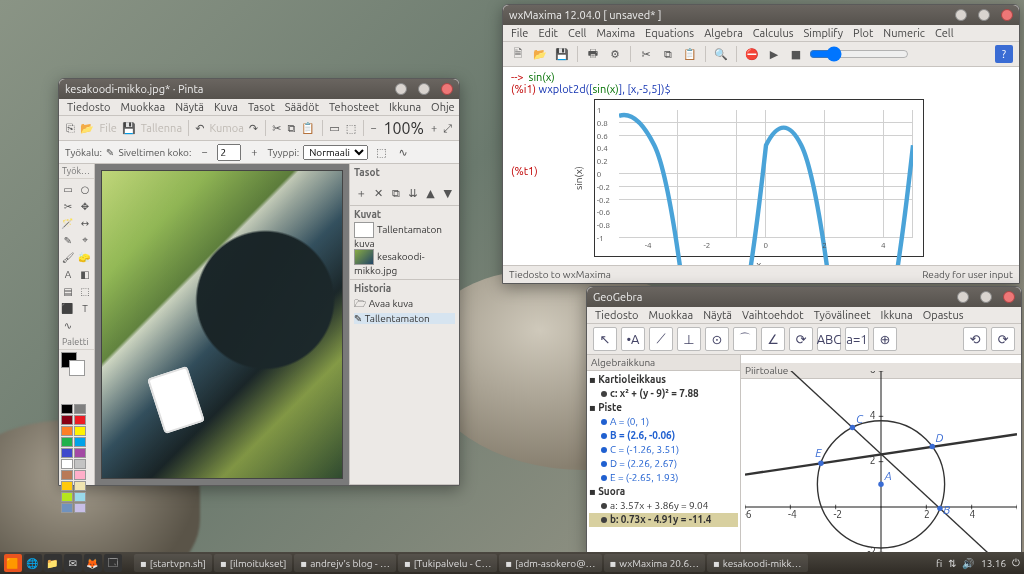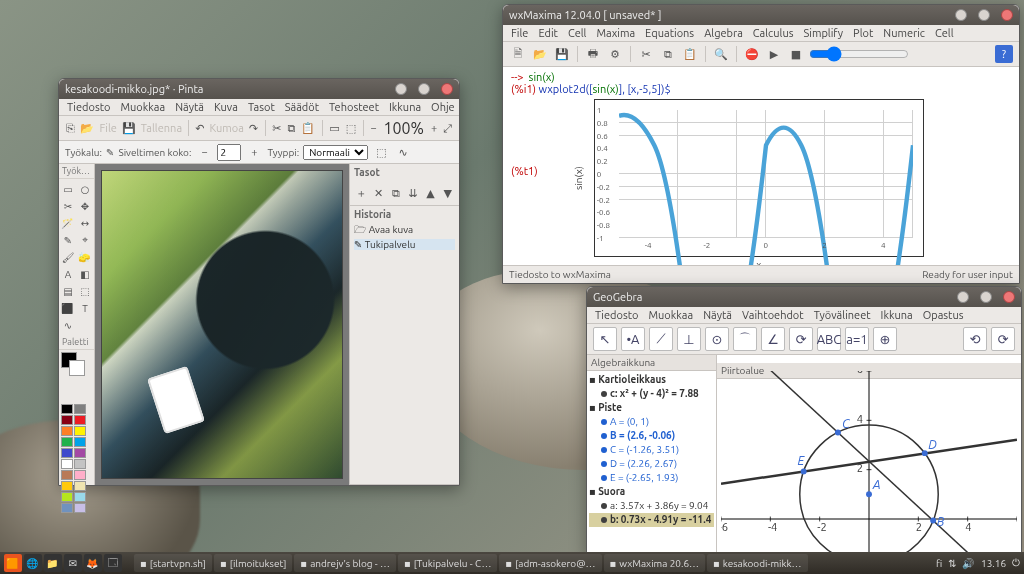--- a/index.html
+++ b/index.html
@@ -221,6 +221,11 @@
           <span class="tb-btn">▼</span>
         </div>
       </div>
+      <div class="panel">
+        <div class="phdr">Kuvat</div>
+        <div><span class="thumb" style="background:#fff;"></span><span>Tallentamaton kuva</span></div>
+        <div><span class="thumb"></span><span>kesakoodi-mikko.jpg</span></div>
+      </div>
       <div class="panel" style="flex:1;">
         <div class="phdr">Historia</div>
         <div><span>🗁</span> <span>Avaa kuva</span></div>

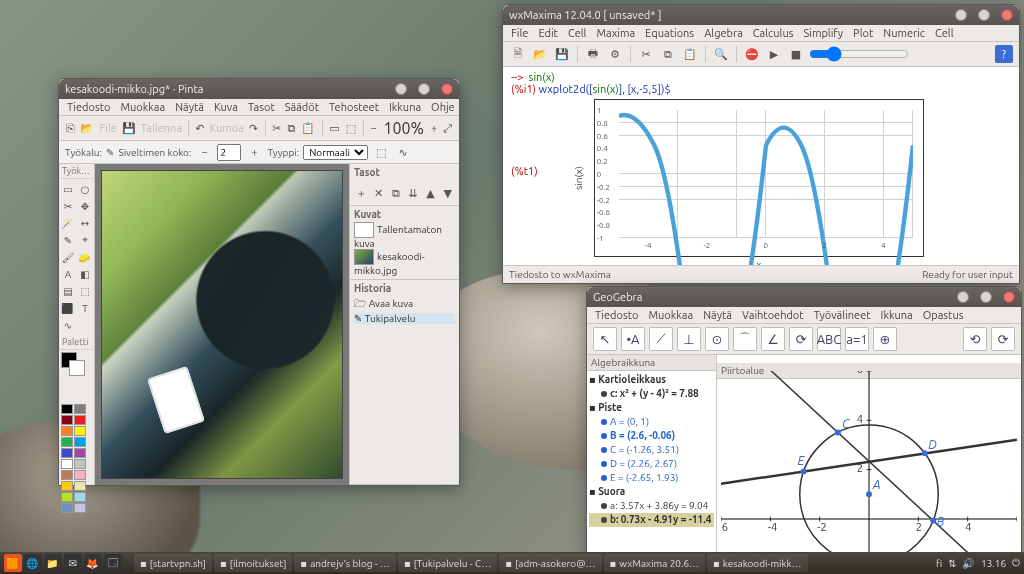--- a/index.html
+++ b/index.html
@@ -229,7 +229,7 @@
       <div class="panel" style="flex:1;">
         <div class="phdr">Historia</div>
         <div><span>🗁</span> <span>Avaa kuva</span></div>
-        <div style="background:#d6e4f0;"><span>✎</span> <span>Tukipalvelu</span></div>
+        <div style="background:#d6e4f0;"><span>✎</span> <span>Tallentamaton</span></div>
       </div>
     </div>
   </div>

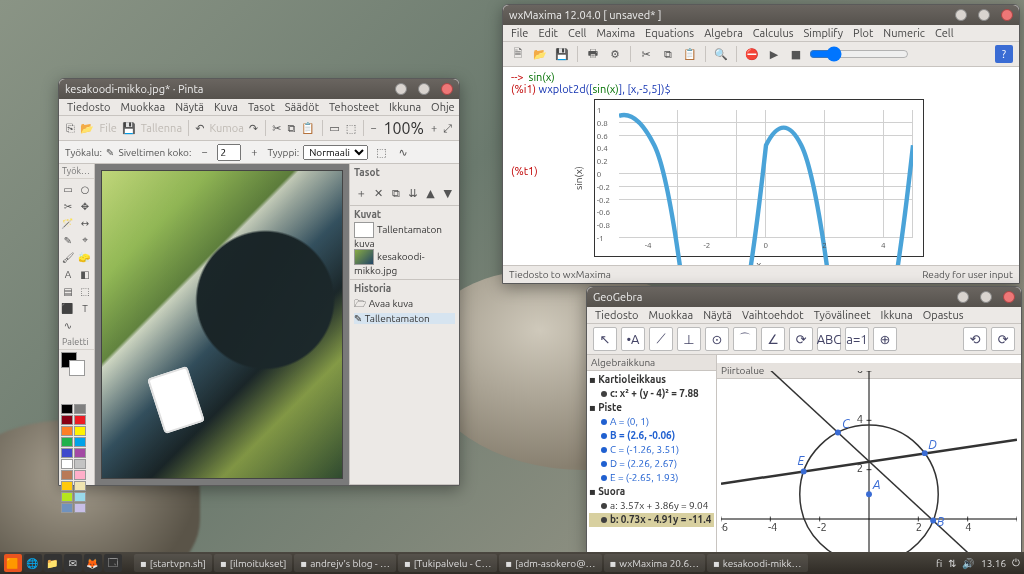--- a/index.html
+++ b/index.html
@@ -71,7 +71,7 @@
 
 .ggb { left: 586px; top: 286px; width: 436px; height: 270px; }
 .ggb .body { flex: 1; display: flex; min-height: 0; }
-.ggb .algebra { width: 130px; border-right: 1px solid #c8c4c0; background: #fff; font-size: 10px; overflow: hidden; }
+.ggb .algebra { width: 154px; border-right: 1px solid #c8c4c0; background: #fff; font-size: 10px; overflow: hidden; }
 .ggb .algebra .phdr { background: #e6e2de; padding: 2px 4px; font-size: 10px; color: #555; border-bottom: 1px solid #c8c4c0; }
 .ggb .tree { padding: 2px 2px; line-height: 1.4; }
 .ggb .tree .cat { font-weight: bold; color: #333; }

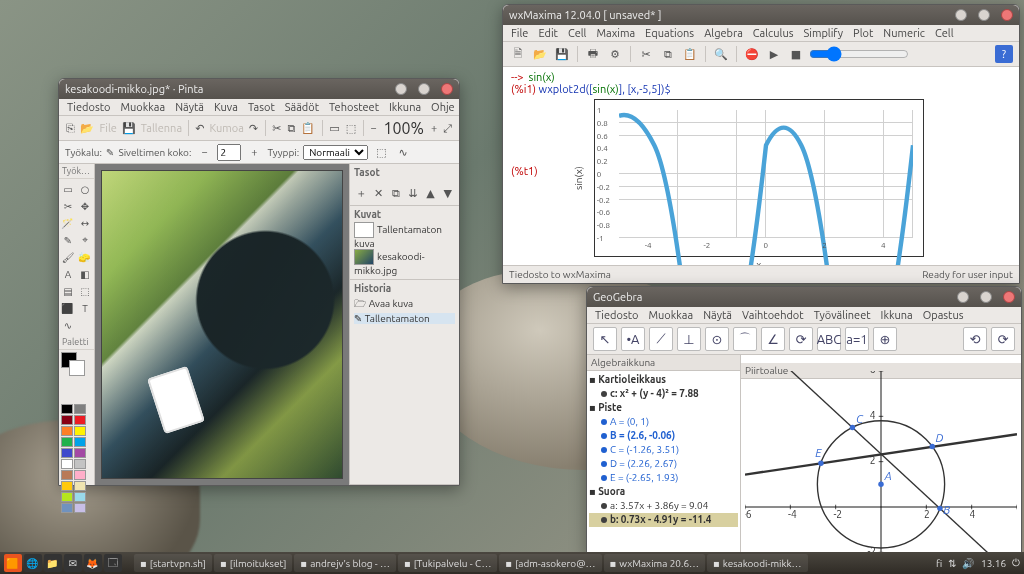--- a/index.html
+++ b/index.html
@@ -354,7 +354,7 @@
       <div class="phdr">Algebraikkuna</div>
       <div class="tree">
         <div class="cat">▪ <span>Kartioleikkaus</span></div>
-        <div class="obj"><span class="dot" style="background:#404040"></span><b>c: x² + (y - 4)² = 7.88</b></div>
+        <div class="obj"><span class="dot" style="background:#404040"></span><b>c: x² + (y - 9)² = 7.88</b></div>
         <div class="cat">▪ <span>Piste</span></div>
         <div class="obj" style="color:#2060d0"><span class="dot" style="background:#2060d0"></span><span>A = (0, 1)</span></div>
         <div class="obj" style="color:#2060d0"><span class="dot" style="background:#2060d0"></span><b>B = (2.6, -0.06)</b></div>

